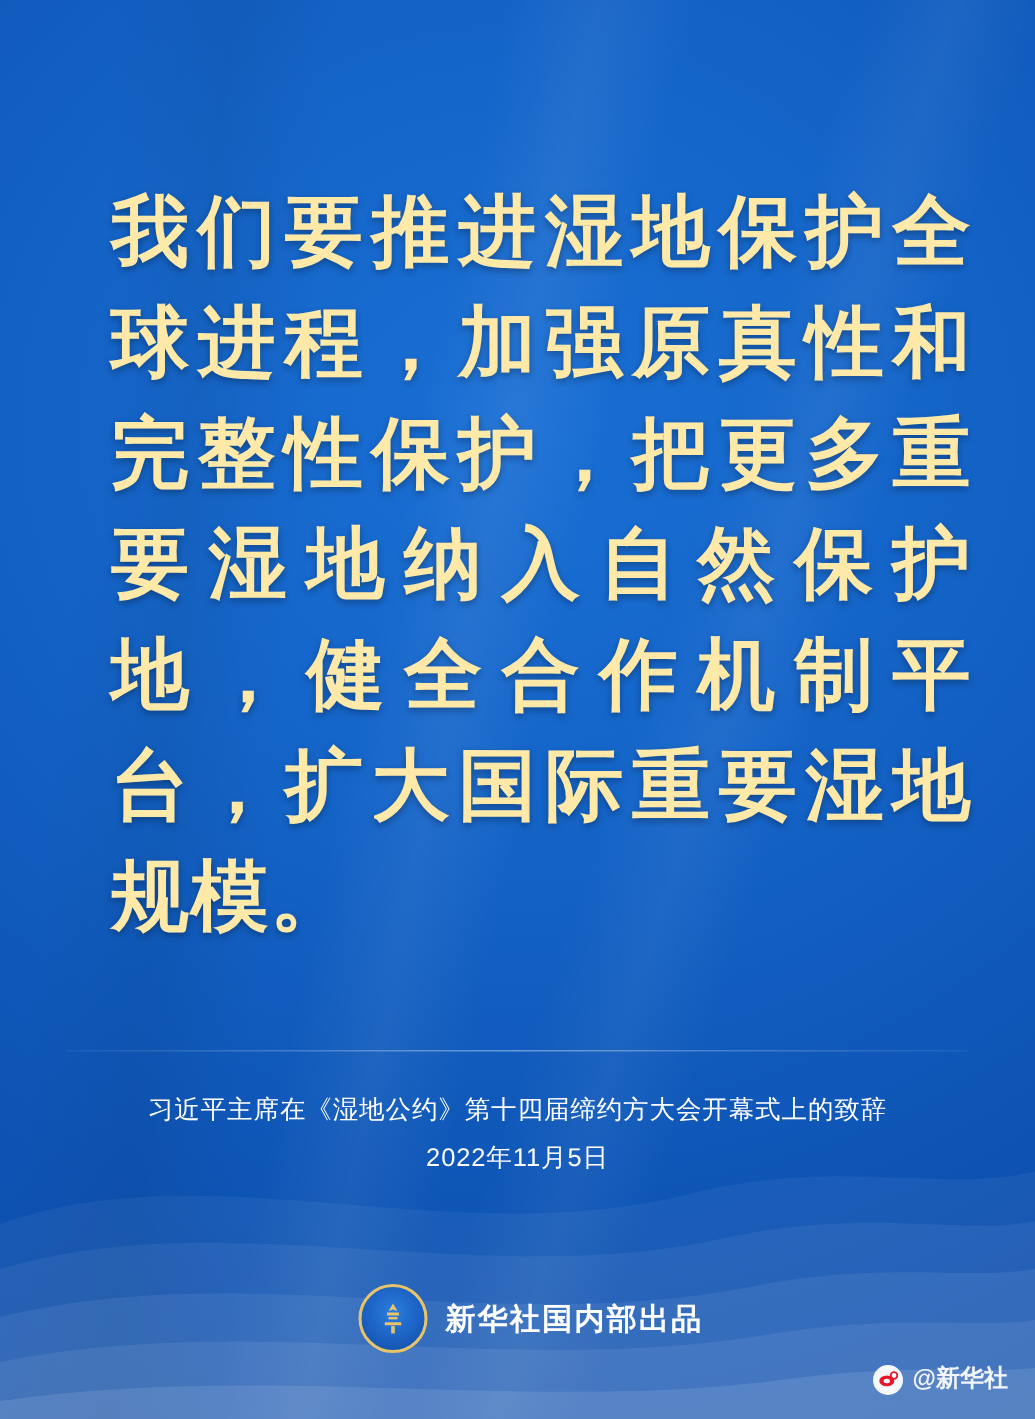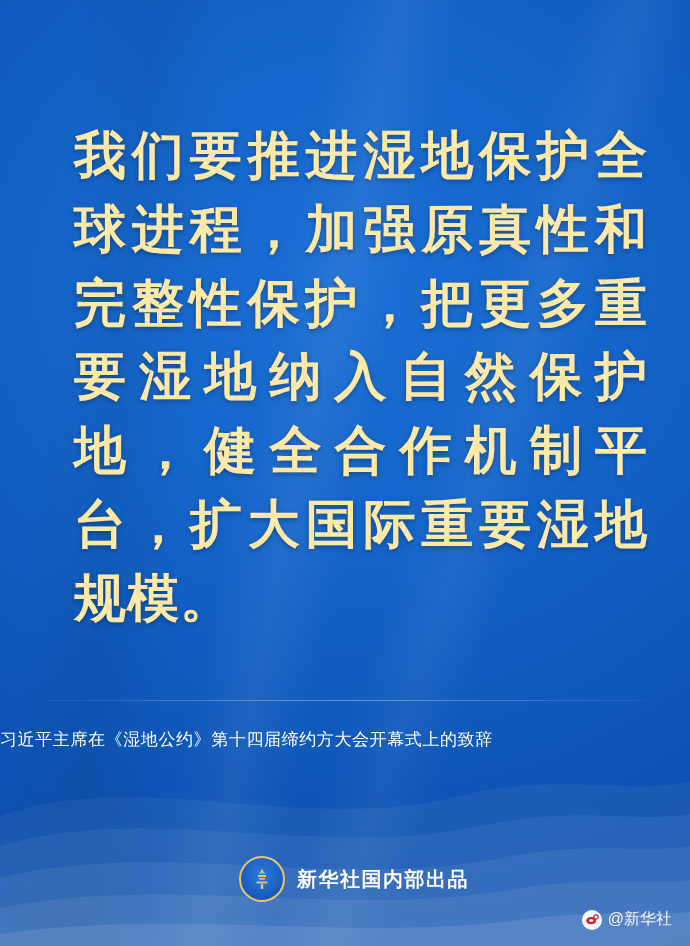--- a/index.html
+++ b/index.html
@@ -81,7 +81,7 @@
     left: 0;
     right: 0;
     top: 724px;
-    text-align: left;
+    text-align: center;
     color: #ffffff;
   }
   .source-line {

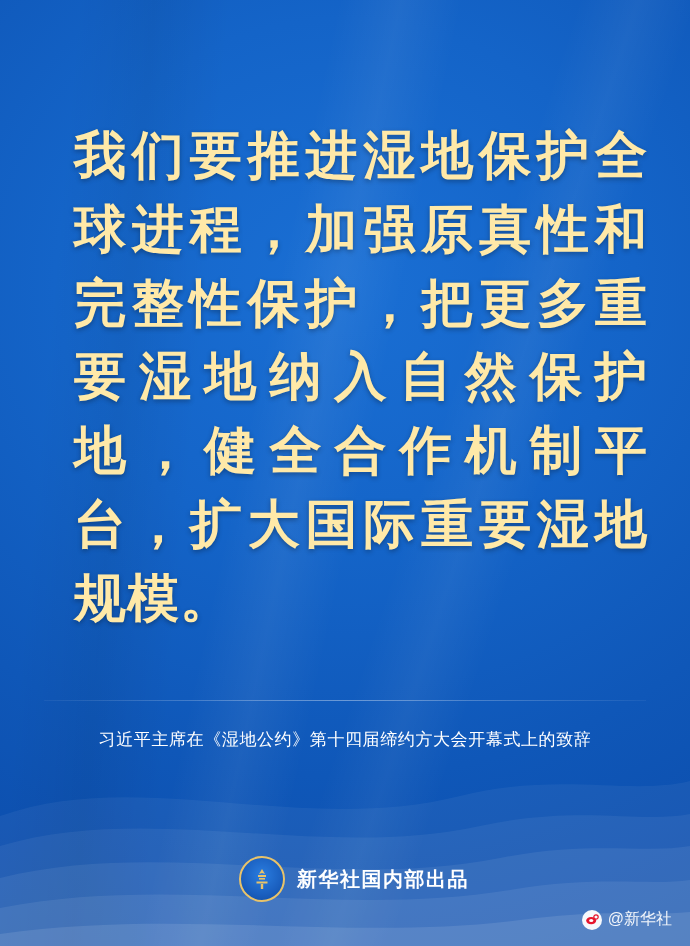--- a/index.html
+++ b/index.html
@@ -169,6 +169,7 @@
 
     <div class="source-block">
       <div class="source-line">习近平主席在《湿地公约》第十四届缔约方大会开幕式上的致辞</div>
+      <div class="source-date">2022年11月5日</div>
     </div>
 
     <div class="footer">

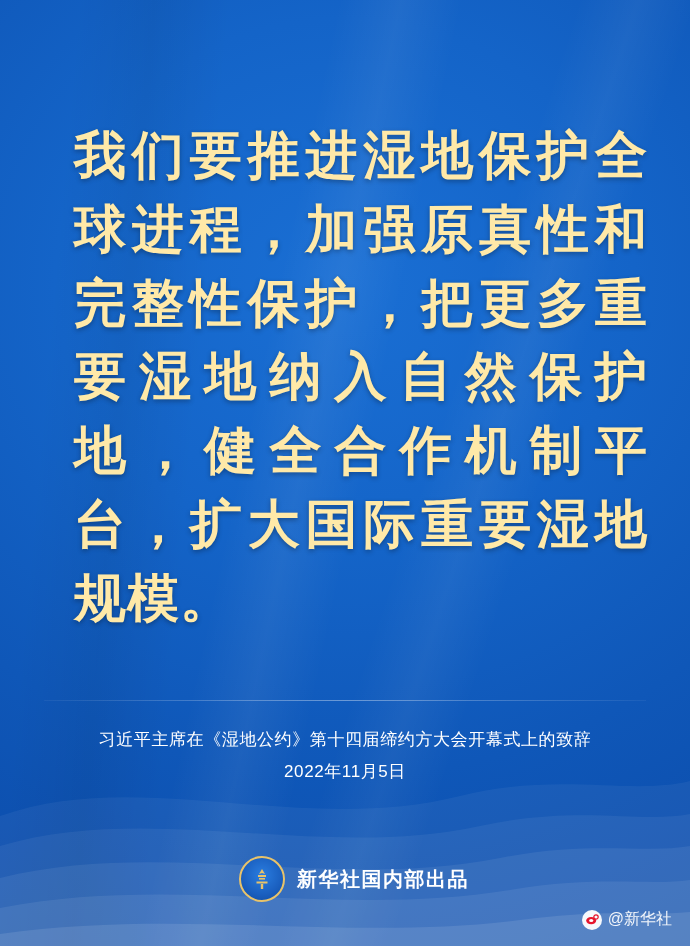--- a/index.html
+++ b/index.html
@@ -132,6 +132,7 @@
     gap: 6px;
     color: rgba(255,255,255,0.92);
     font-size: 16px;
+    font-weight: bold;
   }
   .weibo-eye {
     width: 20px;

